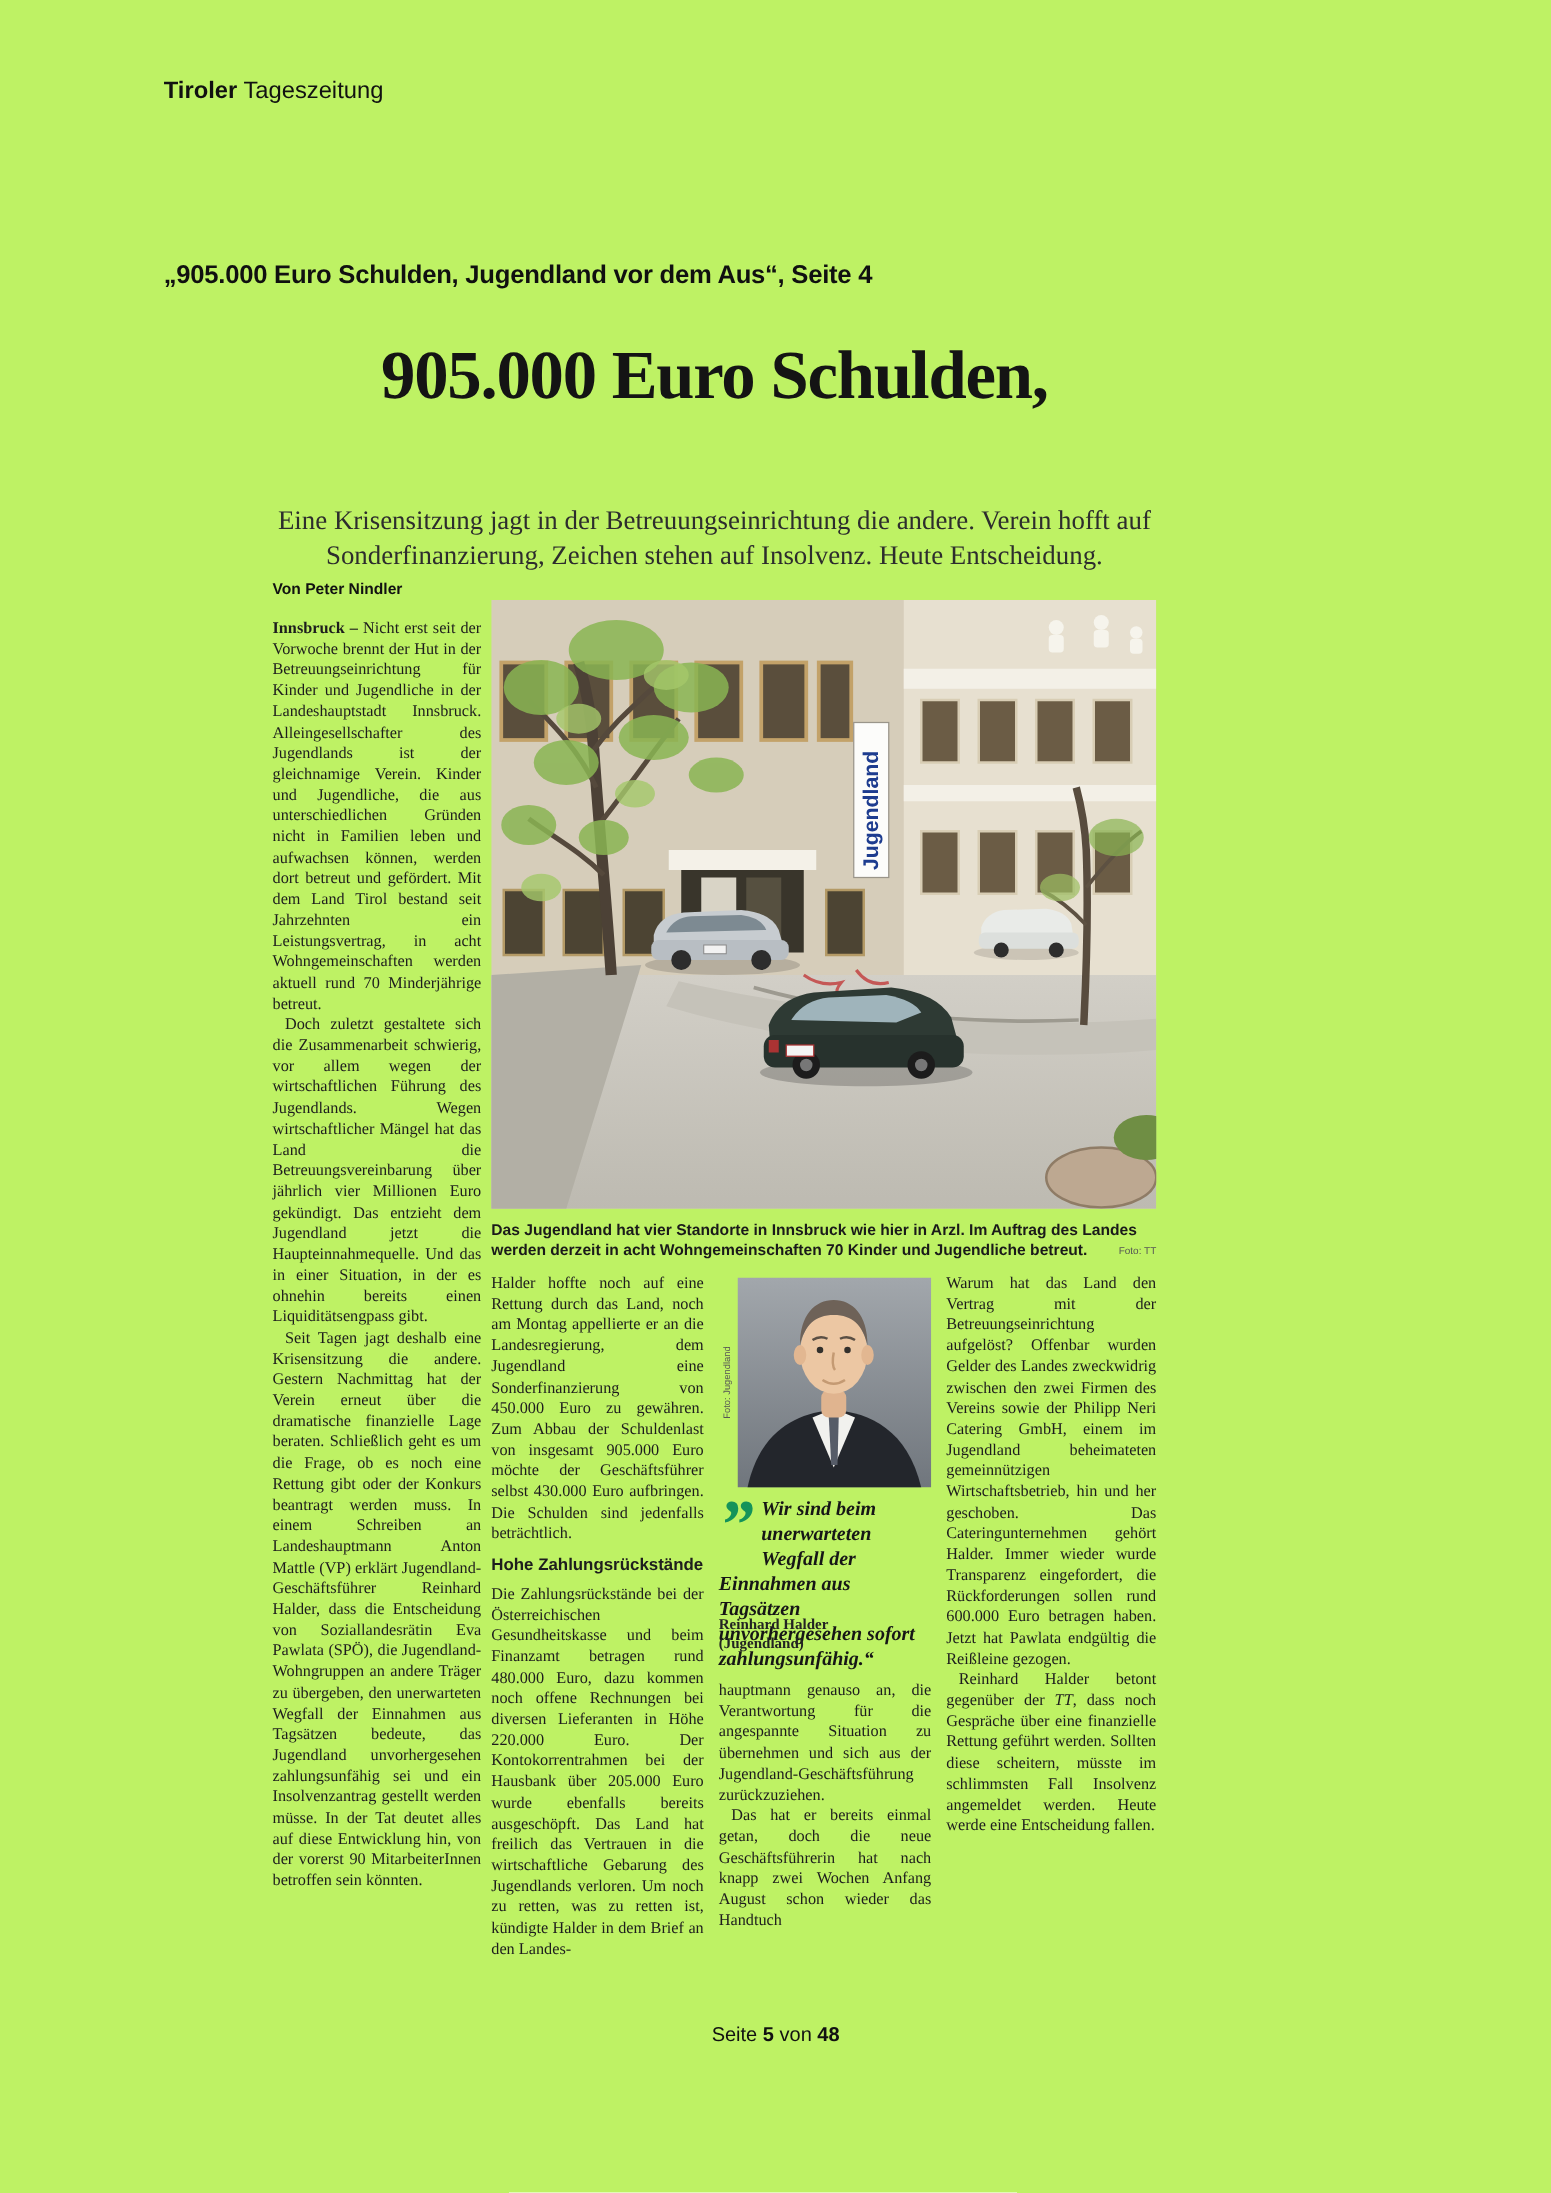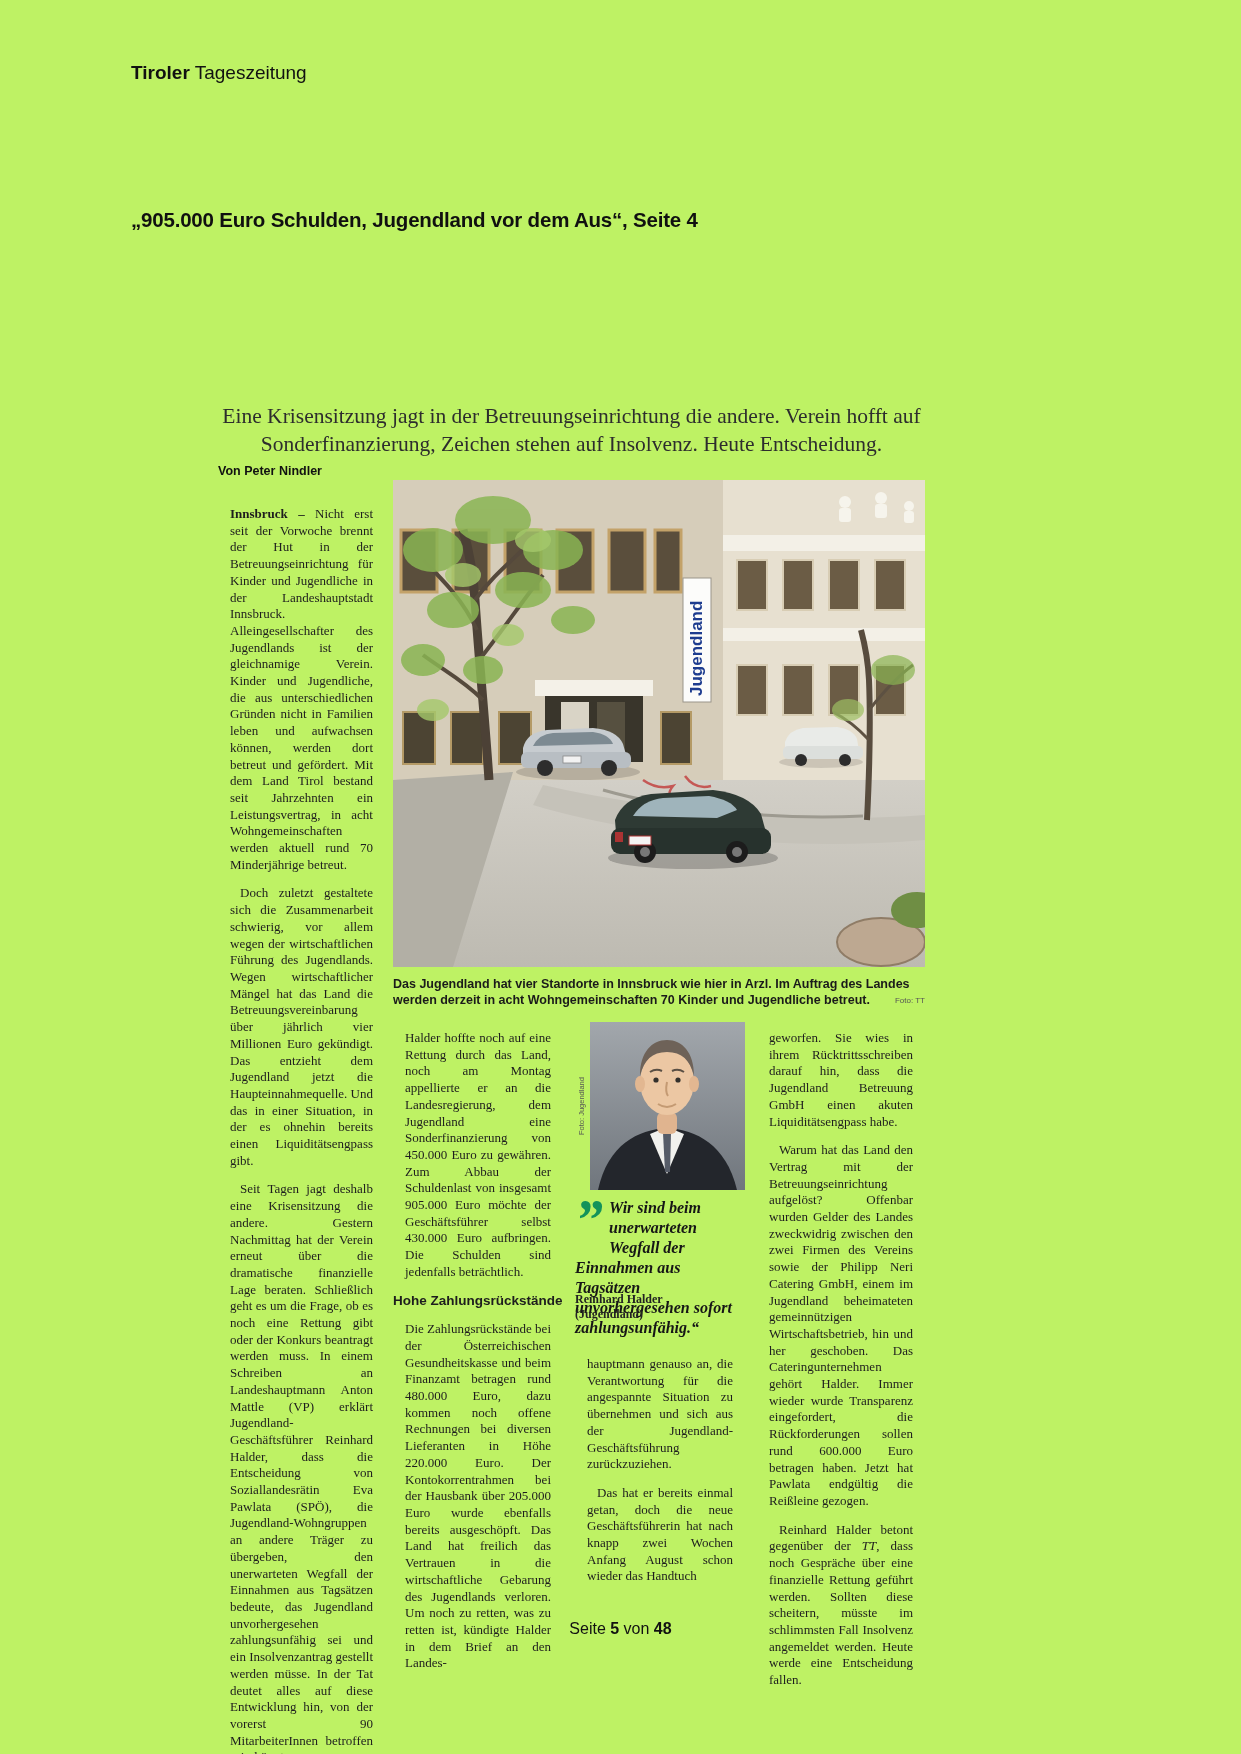--- a/index.html
+++ b/index.html
@@ -66,6 +66,7 @@
   <div class="abs refline">„905.000 Euro Schulden, Jugendland vor dem Aus“, Seite 4</div>
 
   <div class="abs headline">
+    <div>905.000 Euro Schulden,</div>
   </div>
 
   <div class="abs subheadline">Eine Krisensitzung jagt in der Betreuungseinrichtung die andere. Verein hofft auf Sonderfinanzierung, Zeichen stehen auf Insolvenz. Heute Entscheidung.</div>

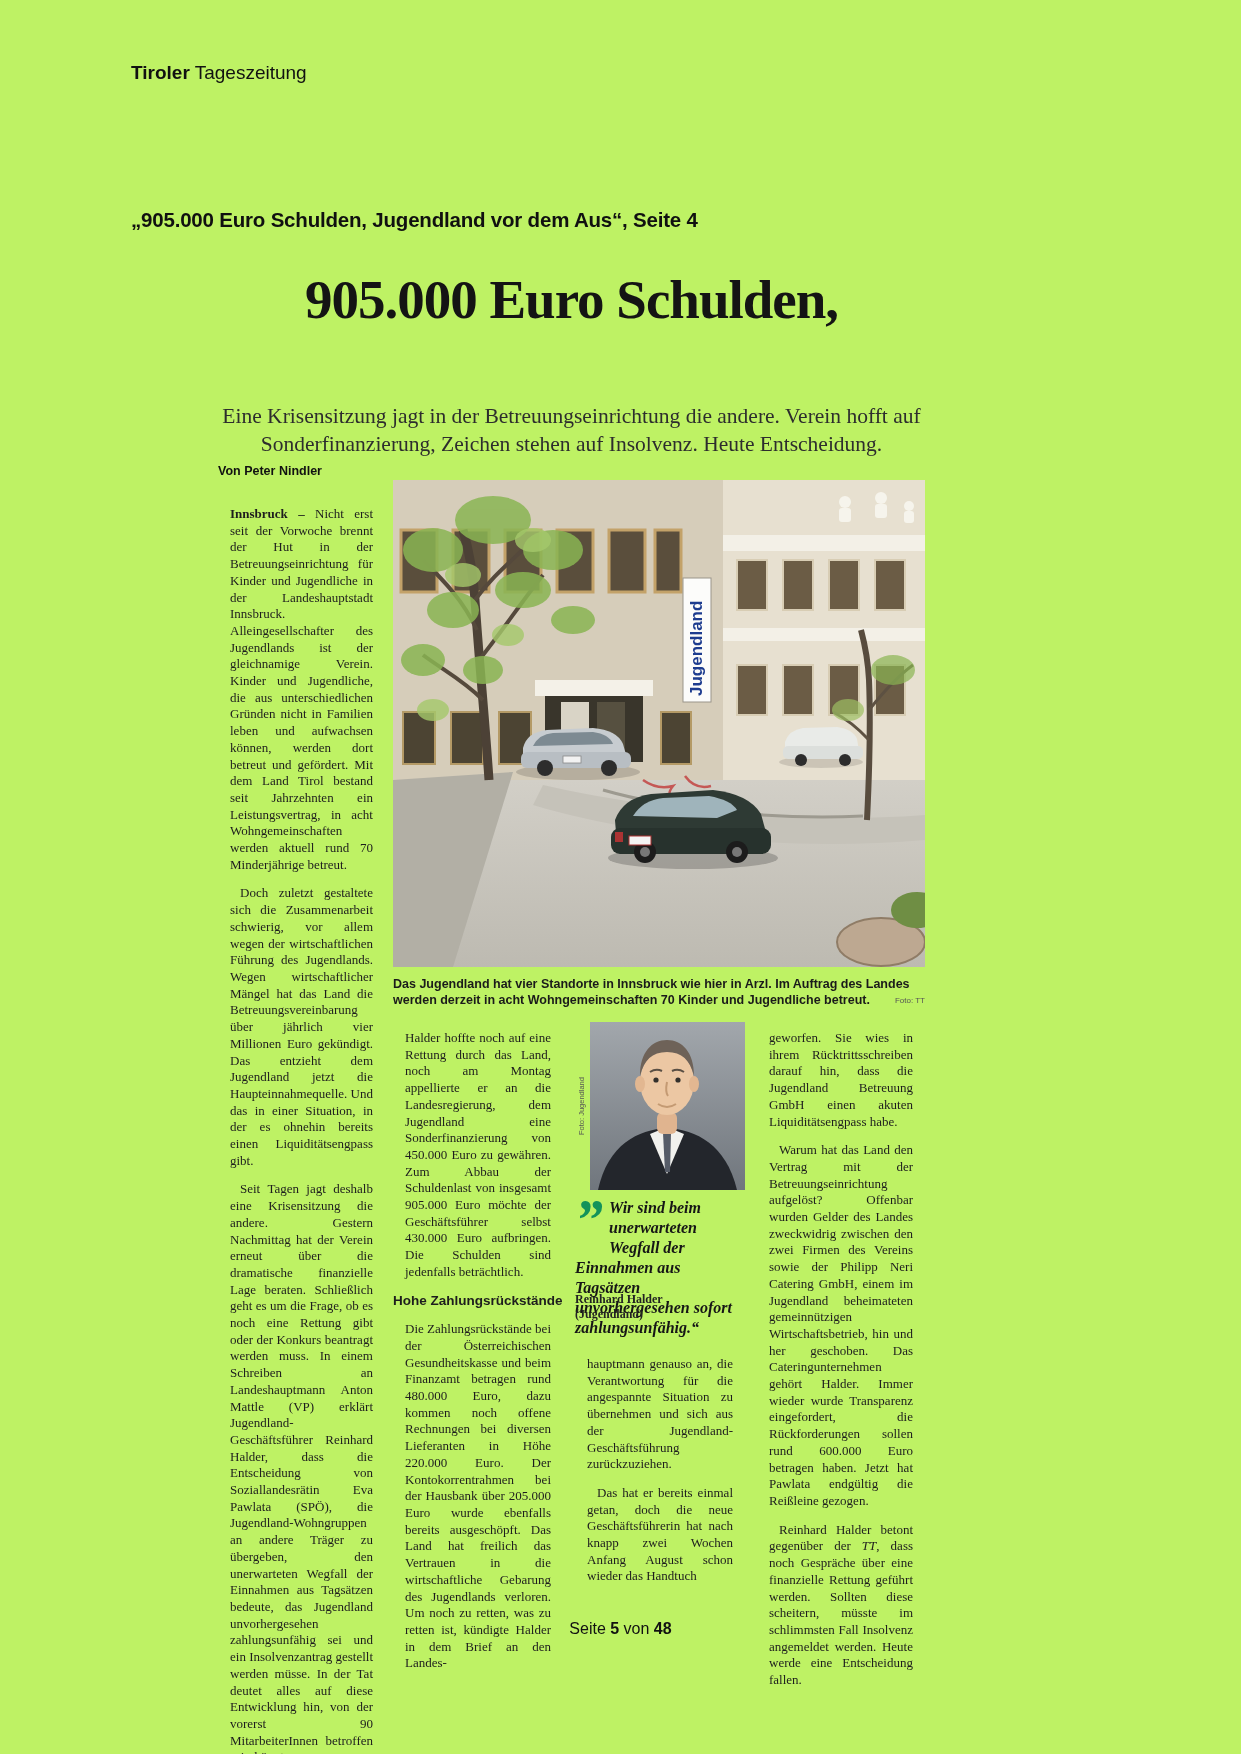--- a/index.html
+++ b/index.html
@@ -21,7 +21,7 @@
           font-size:12.5px;color:#111;}
 
   .bodycol{font-size:13px;line-height:16.7px;text-align:justify;color:#1d1d1d;}
-  .bodycol p{margin:12px;}
+  .bodycol p{margin:0;}
   .bodycol p + p{text-indent:10px;}
   .col-left{left:218px;top:494px;width:167px;}
   .col-middle{left:393px;top:1018px;width:170px;}

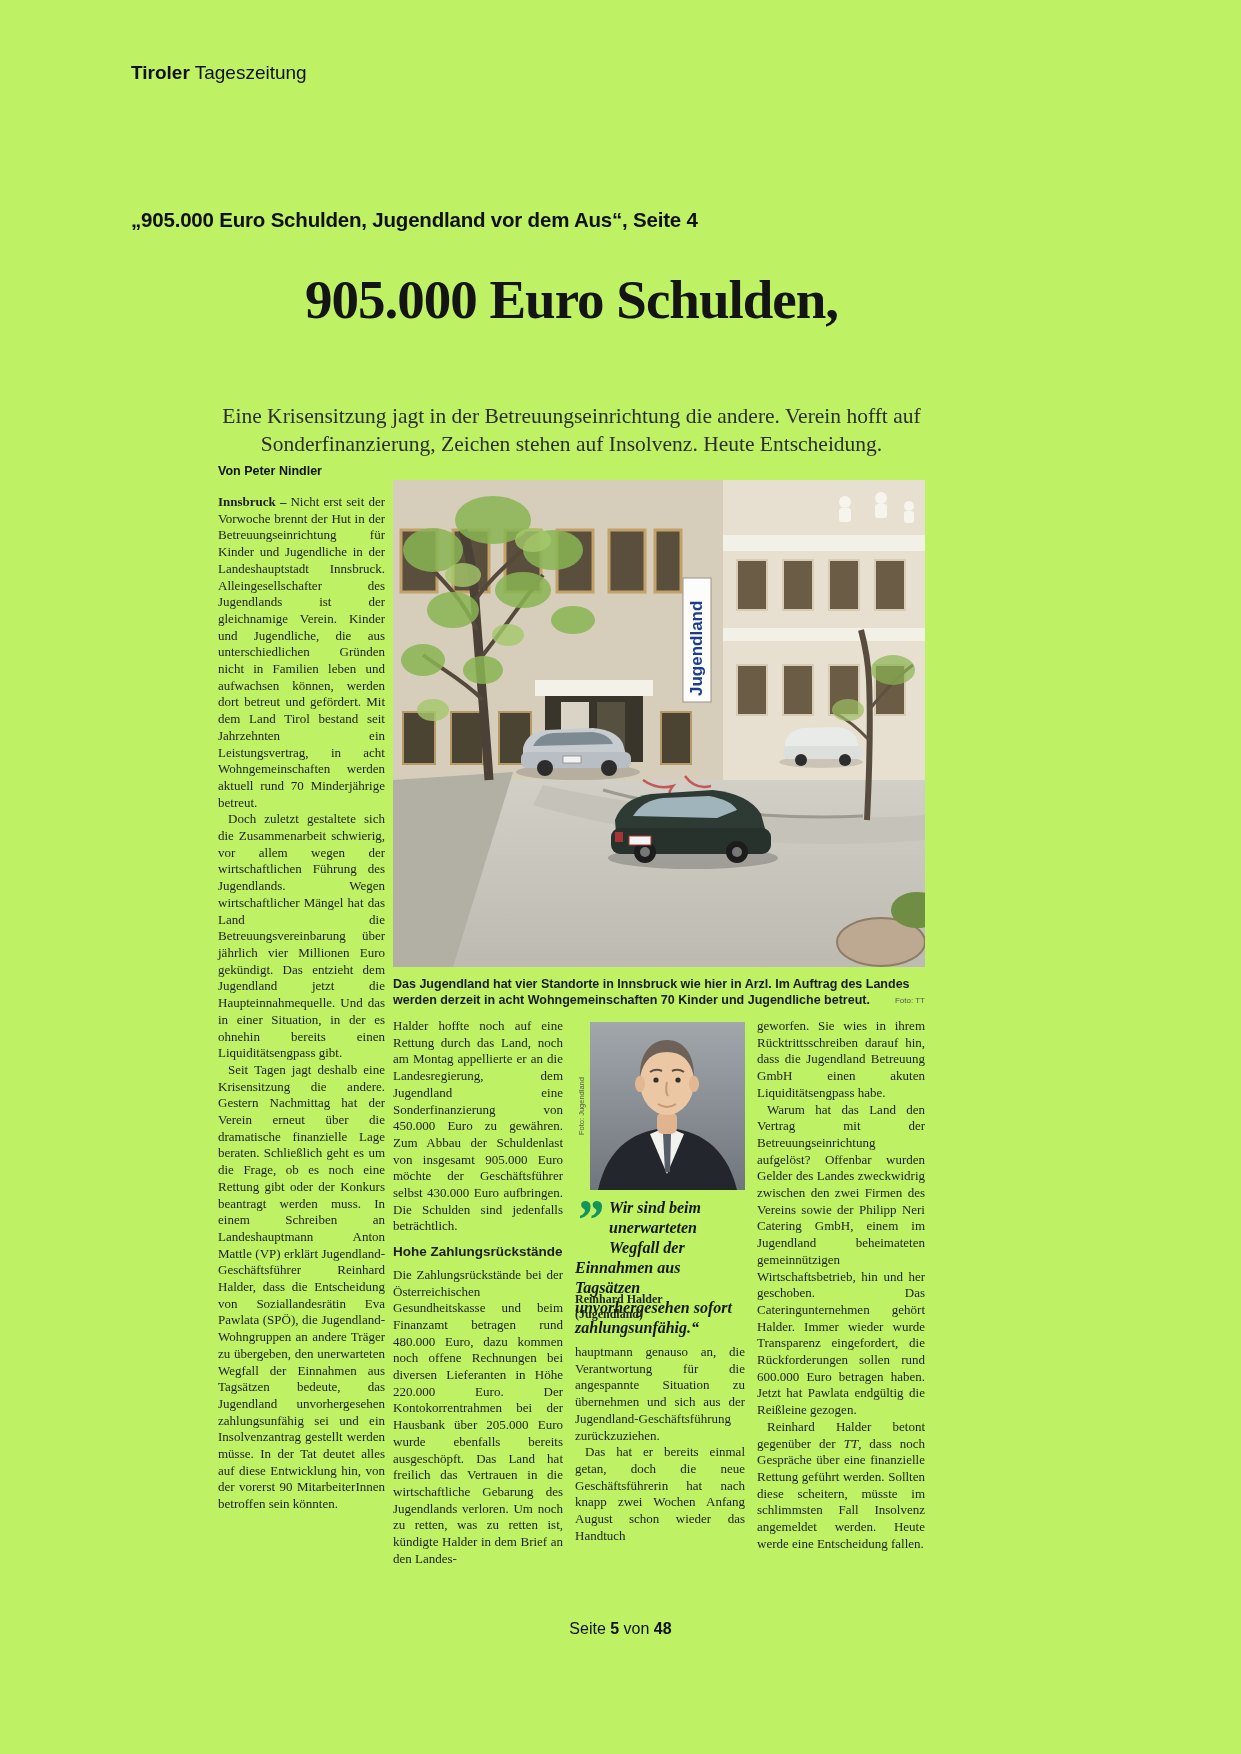--- a/index.html
+++ b/index.html
@@ -263,7 +263,6 @@
   </div>
 
   <div class="abs bodycol col-right">
-    <p>geworfen. Sie wies in ihrem Rücktrittsschreiben darauf hin, dass die Jugendland Betreuung GmbH einen akuten Liquiditätsengpass habe.</p>
     <p>Warum hat das Land den Vertrag mit der Betreuungseinrichtung aufgelöst? Offenbar wurden Gelder des Landes zweckwidrig zwischen den zwei Firmen des Vereins sowie der Philipp Neri Catering GmbH, einem im Jugendland beheimateten gemeinnützigen Wirtschaftsbetrieb, hin und her geschoben. Das Cateringunternehmen gehört Halder. Immer wieder wurde Transparenz eingefordert, die Rückforderungen sollen rund 600.000 Euro betragen haben. Jetzt hat Pawlata endgültig die Reißleine gezogen.</p>
     <p><span>Reinhard Halder betont gegenüber der </span><span class="ital">TT</span><span>, dass noch Gespräche über eine finanzielle Rettung geführt werden. Sollten diese scheitern, müsste im schlimmsten Fall Insolvenz angemeldet werden. Heute werde eine Entscheidung fallen.</span></p>
   </div>

